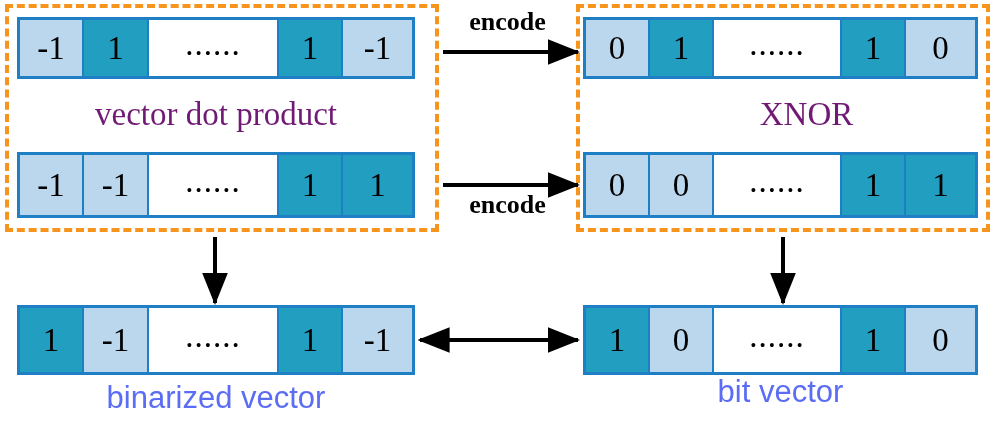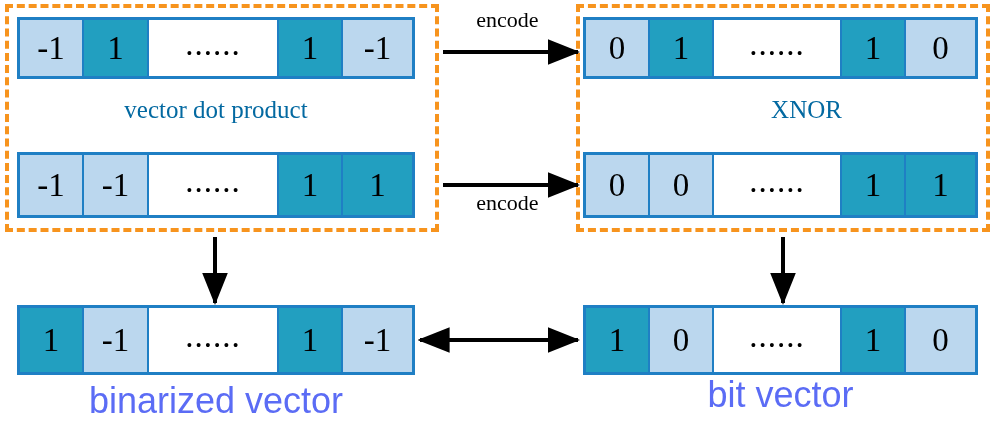--- a/index.html
+++ b/index.html
@@ -77,10 +77,11 @@
   .arrow-label {
     position: absolute;
     font-family: "Liberation Serif", serif;
-    font-size: 22px;
+    font-size: 26px;
     color: #000000;
     white-space: nowrap;
     text-align: center;
+    font-weight: bold;
   }
 
   

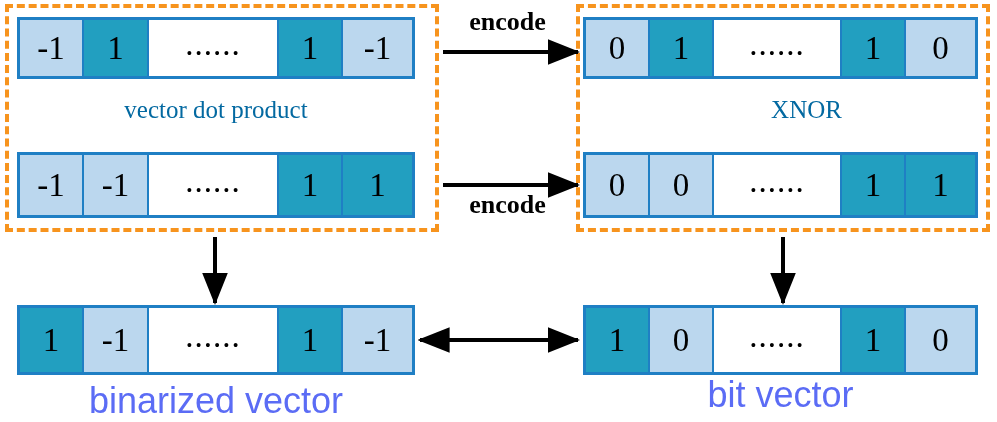--- a/index.html
+++ b/index.html
@@ -60,8 +60,8 @@
     position: absolute;
     text-align: center;
     font-family: "Liberation Serif", serif;
-    font-size: 25px;
-    color: #0369a1;
+    font-size: 33px;
+    color: #701a75;
     white-space: nowrap;
   }
   .caption-blue {

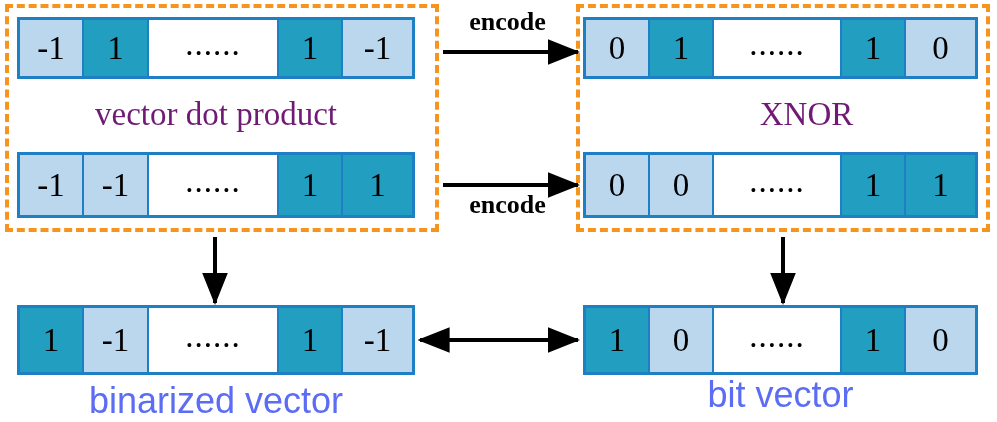--- a/index.html
+++ b/index.html
@@ -68,7 +68,7 @@
     position: absolute;
     text-align: center;
     font-family: "Liberation Sans", sans-serif;
-    font-size: 36px;
+    font-size: 31px;
     color: #5B6CF5;
     white-space: nowrap;
   }

